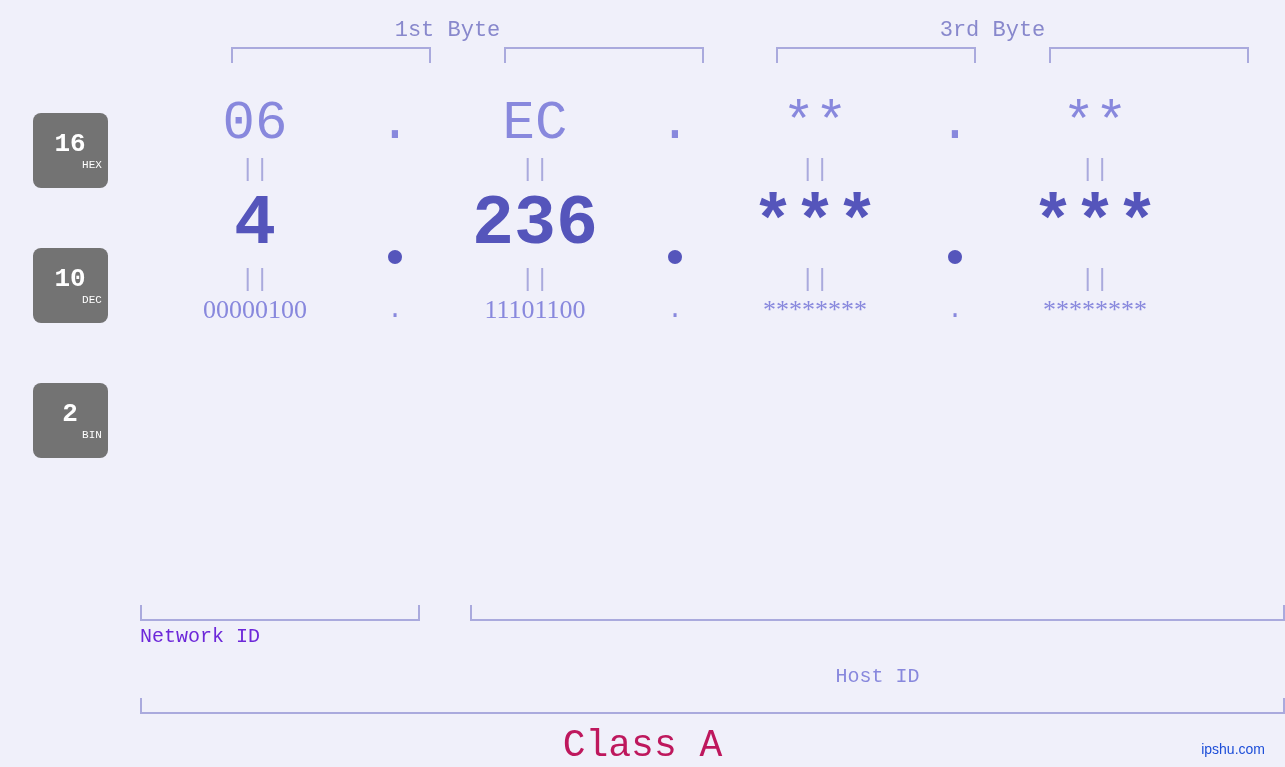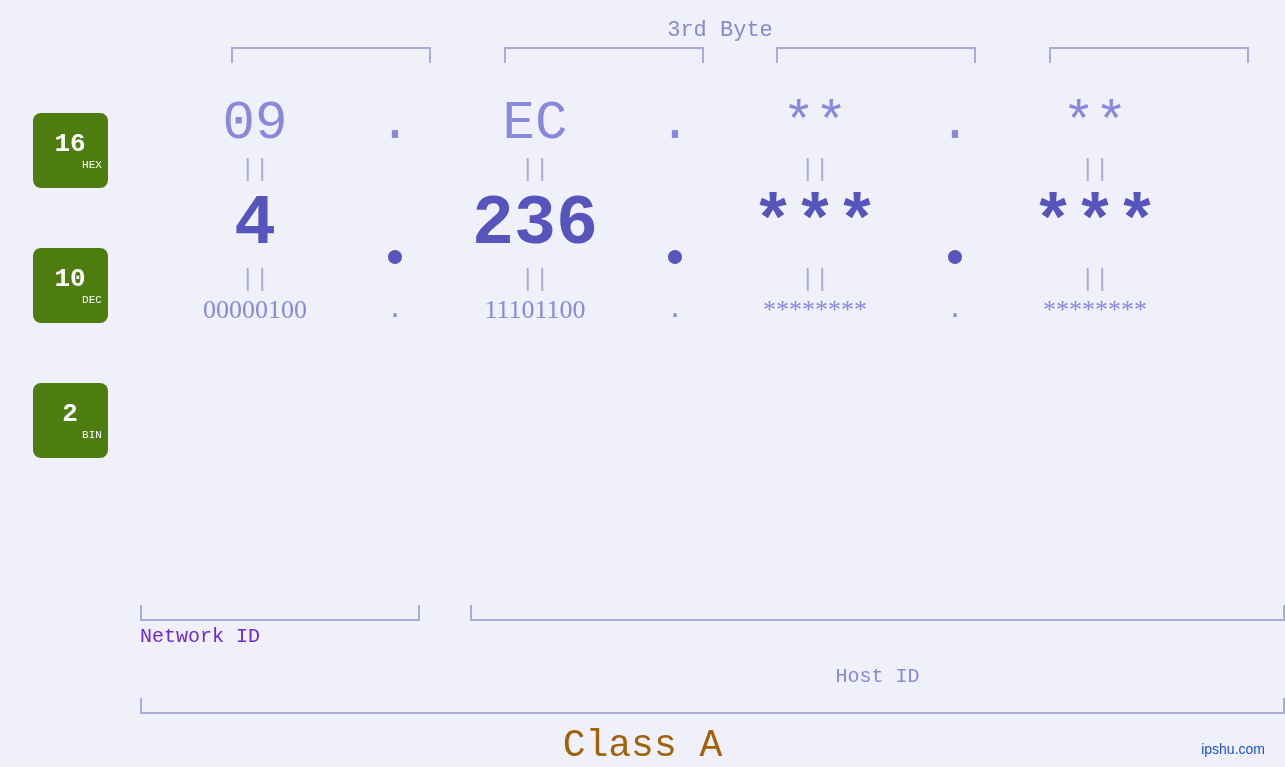--- a/index.html
+++ b/index.html
@@ -215,6 +215,7 @@
 
   <div class="header-row">
     <div class="byte-columns">
+      <div class="byte-header">1st Byte</div>
       <div class="byte-header">3rd Byte</div>
     </div>
   </div>

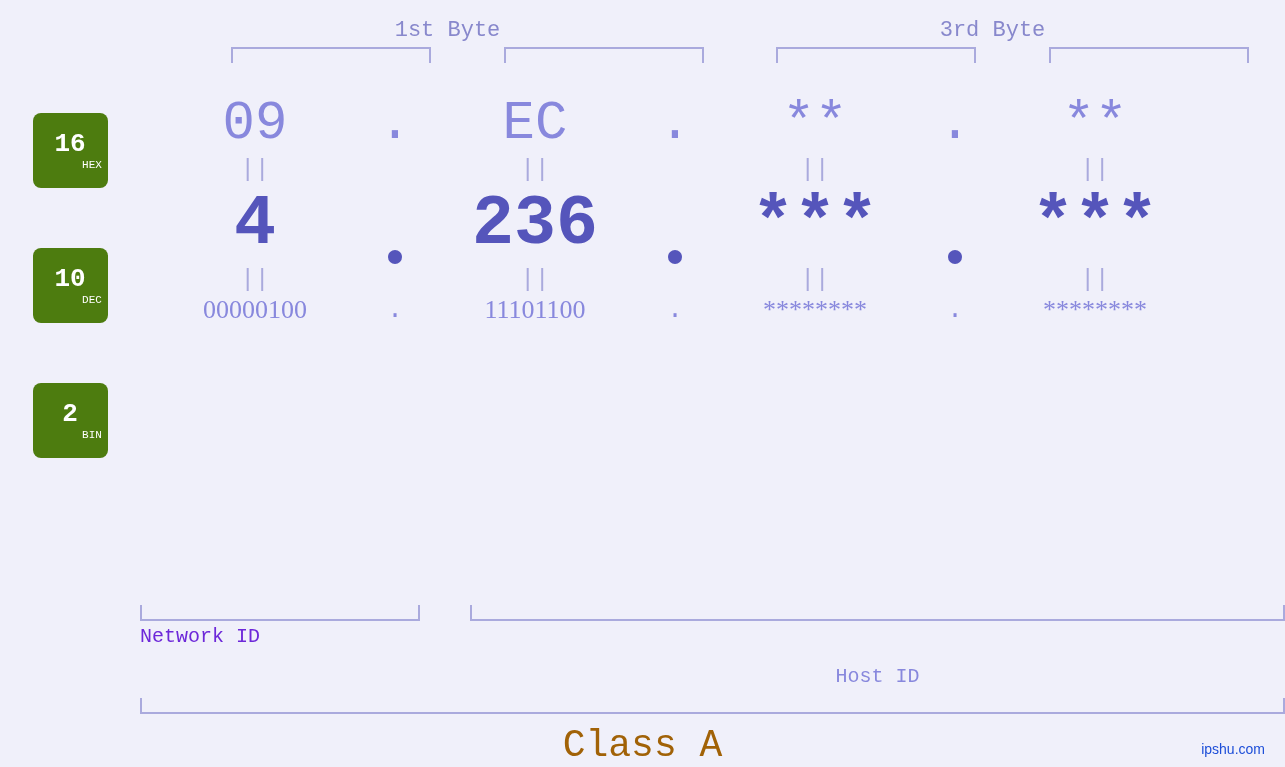--- a/index.html
+++ b/index.html
@@ -73,7 +73,7 @@
     }
 
     .badge {
-      background-color: #4d7c0f;
+      background-color: #737373;
       color: white;
       border-radius: 8px;
       width: 75px;

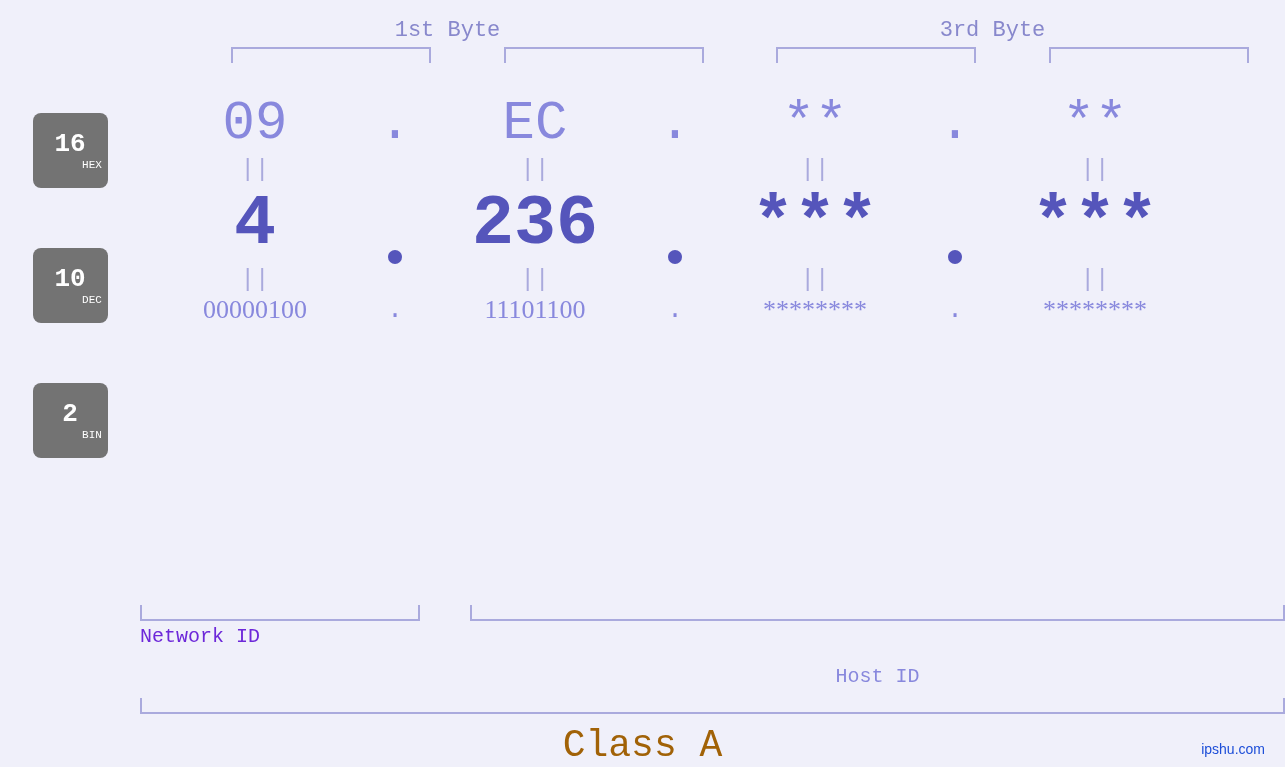--- a/index.html
+++ b/index.html
@@ -248,7 +248,7 @@
 
       <div class="data-row hex-row" style="margin-top:10px;">
         <div class="cell">
-          <span class="cell-value">09</span>
+          <span class="cell-value">06</span>
         </div>
         <div class="dot-cell">.</div>
         <div class="cell">

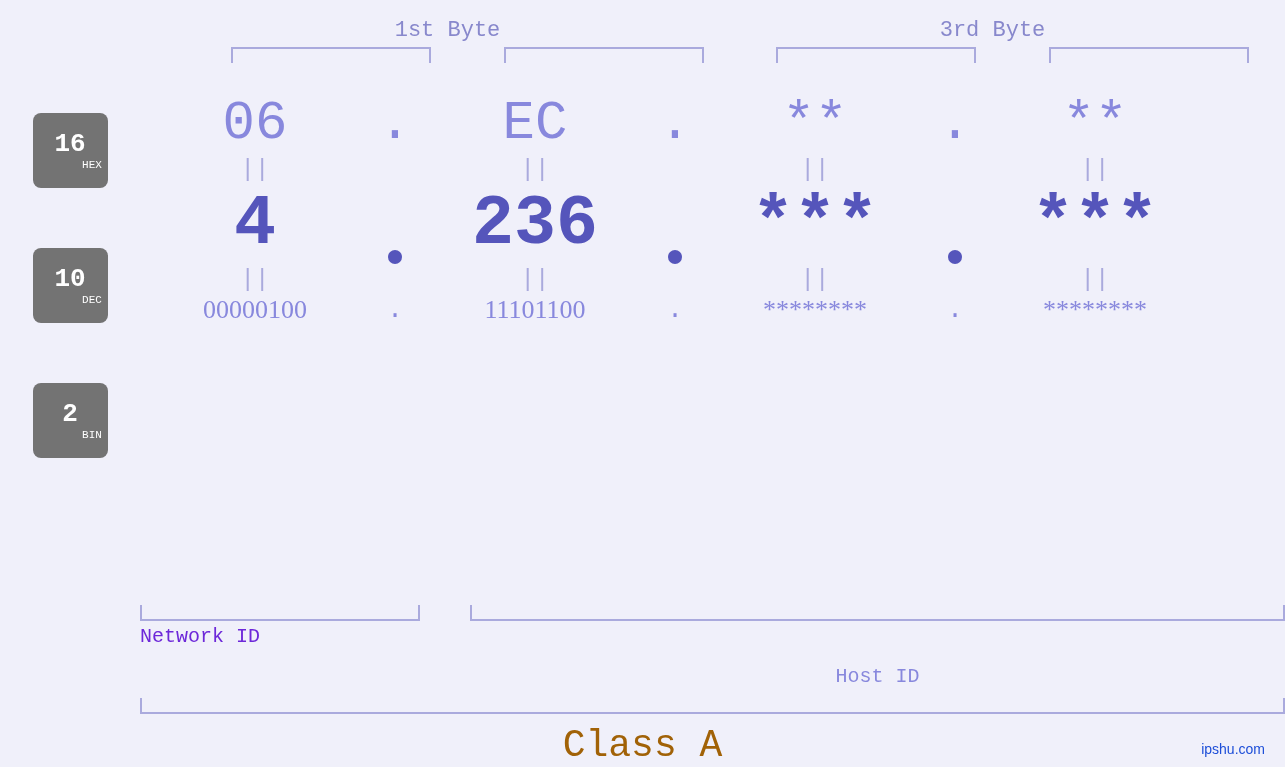--- a/index.html
+++ b/index.html
@@ -349,7 +349,7 @@
   </div>
 
   <div style="width:100%; display:flex; justify-content:center; margin-top:10px;">
-    <span style="font-size:38px; color:#a16207; font-family:'Courier New',Courier,monospace;">Class A</span>
+    <span style="font-size:38px; color:#be185d; font-family:'Courier New',Courier,monospace;">Class A</span>
   </div>
 
   <div class="watermark">ipshu.com</div>

